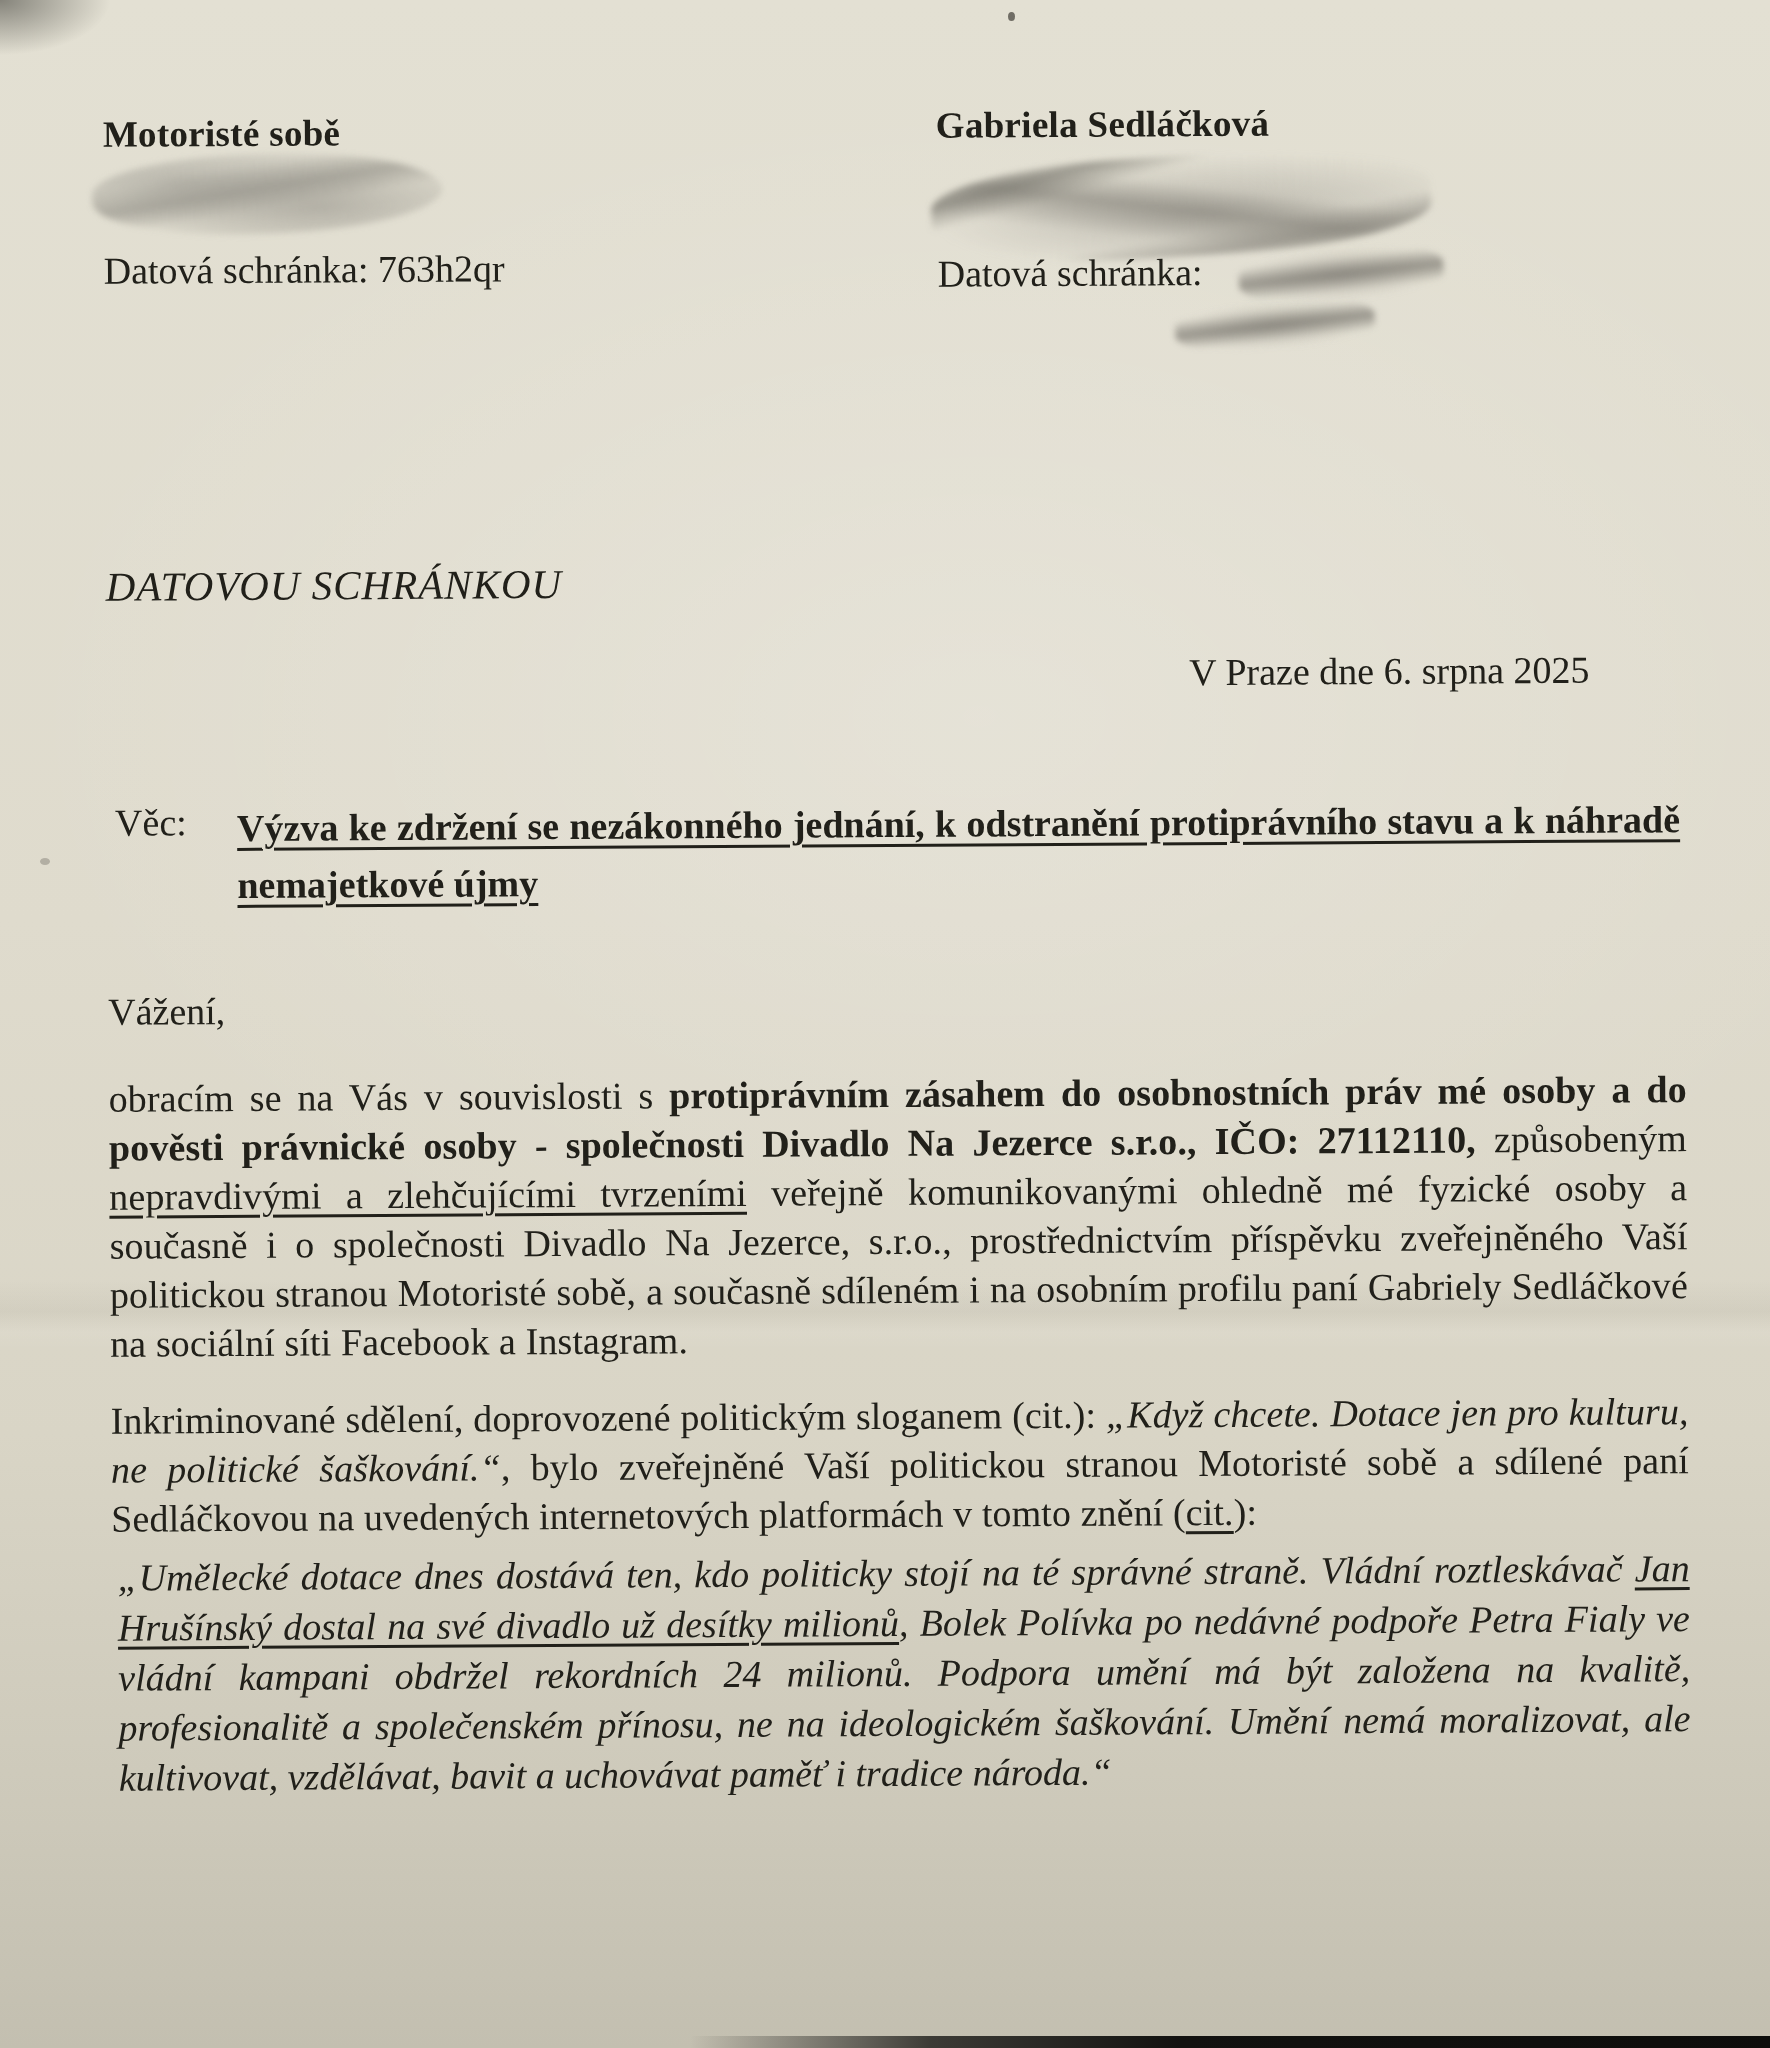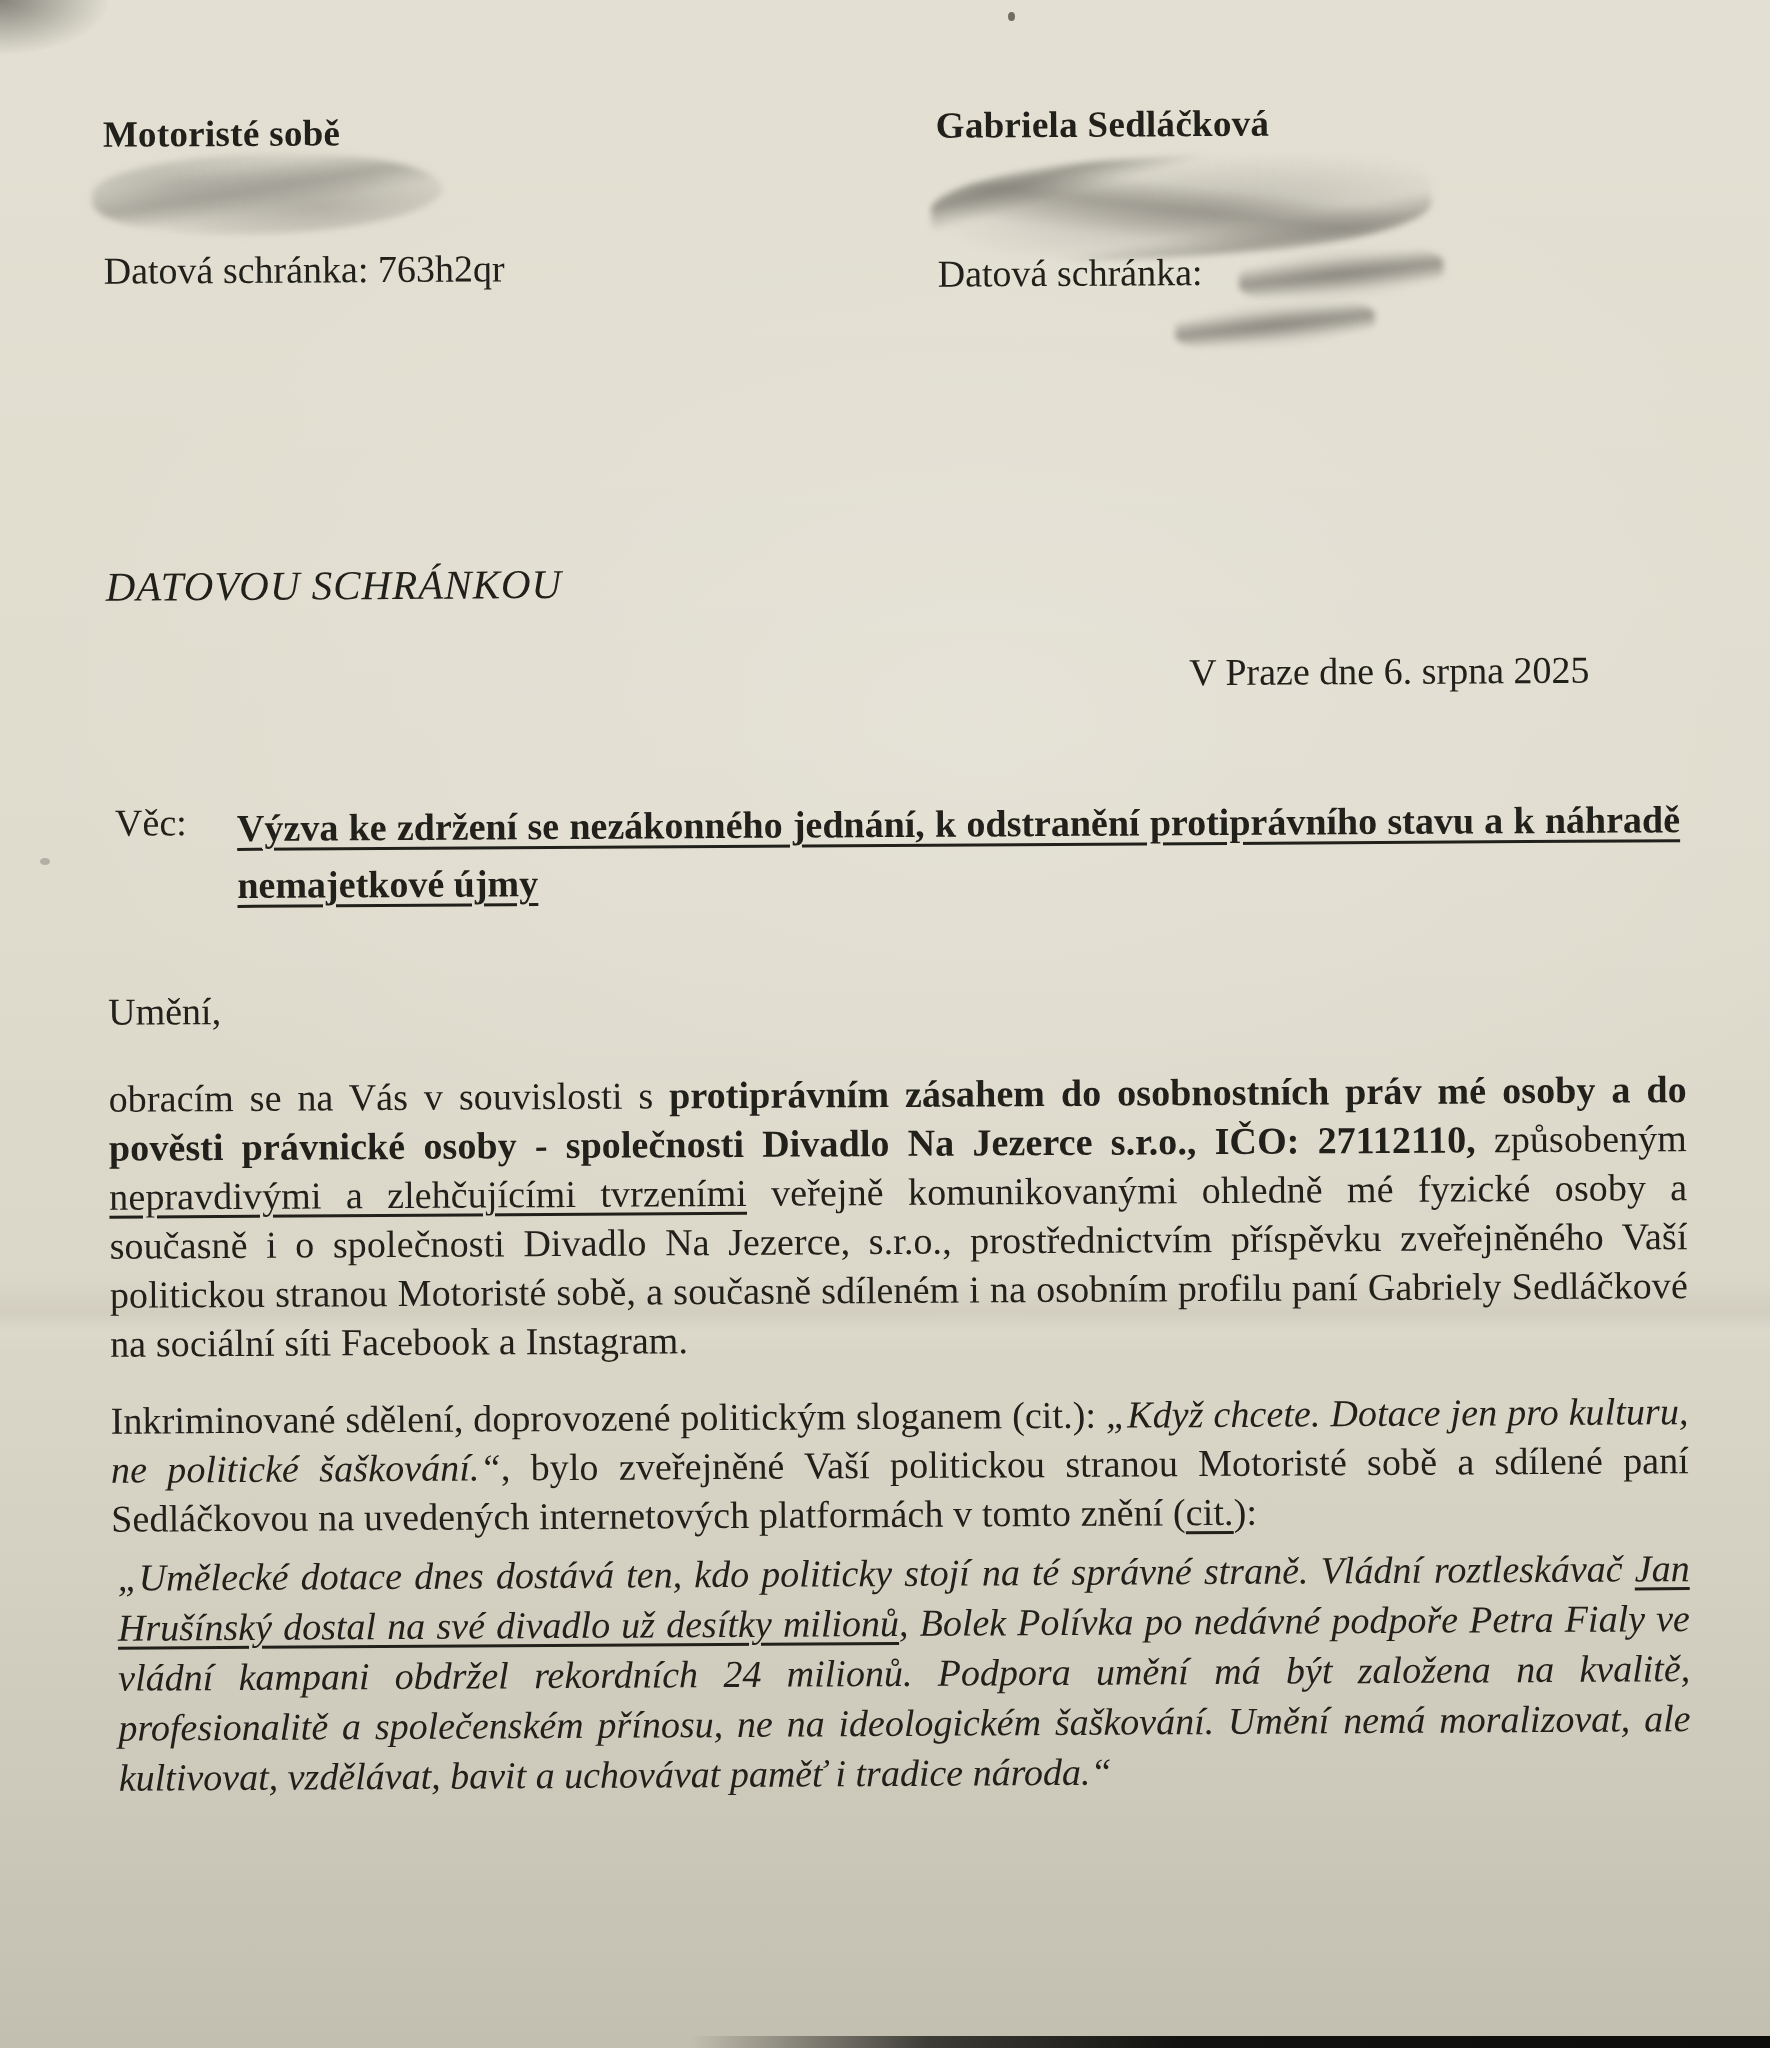--- a/index.html
+++ b/index.html
@@ -98,7 +98,7 @@
       <div class="subject-text">Výzva ke zdržení se nezákonného jednání, k odstranění protiprávního stavu a k náhradě nemajetkové újmy</div>
     </div>
 
-    <div class="abs salutation" style="left:107px;top:985px;">Umění,</div>
+    <div class="abs salutation" style="left:107px;top:985px;">Vážení,</div>
 
     <div class="abs body-par" style="left:107px;top:1070px;width:1578px;"><span>obracím se na Vás v souvislosti s </span><span class="run-b">protiprávním zásahem do osobnostních práv mé osoby a do pověsti právnické osoby - společnosti Divadlo Na Jezerce s.r.o., IČO: 27112110,</span><span> způsobeným </span><span class="run-u">nepravdivými a zlehčujícími tvrzeními</span><span> veřejně komunikovanými ohledně mé fyzické osoby a současně i o společnosti Divadlo Na Jezerce, s.r.o., prostřednictvím příspěvku zveřejněného Vaší politickou stranou Motoristé sobě, a současně sdíleném i na osobním profilu paní Gabriely Sedláčkové na sociální síti Facebook a Instagram.</span></div>
 

